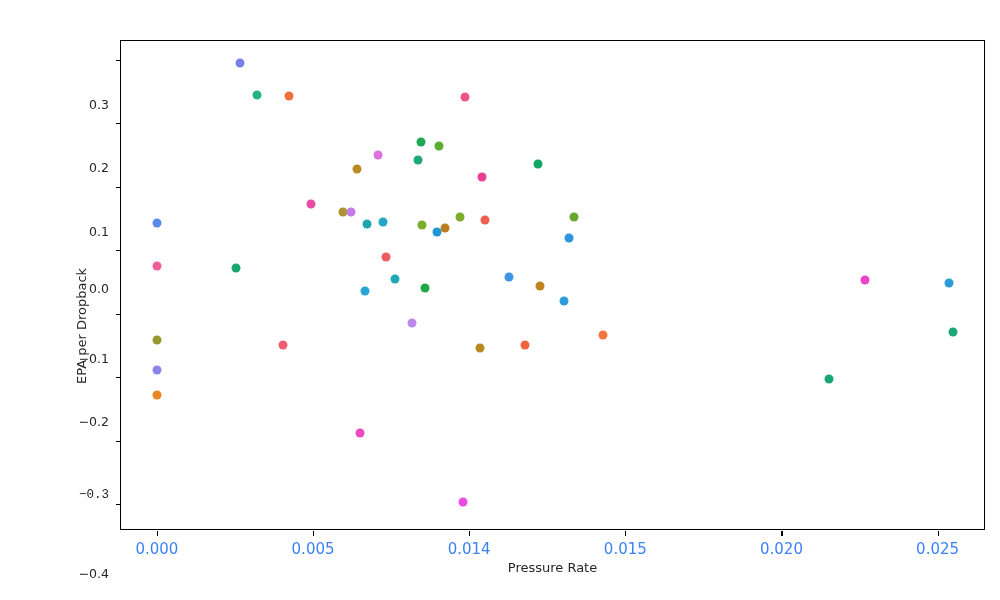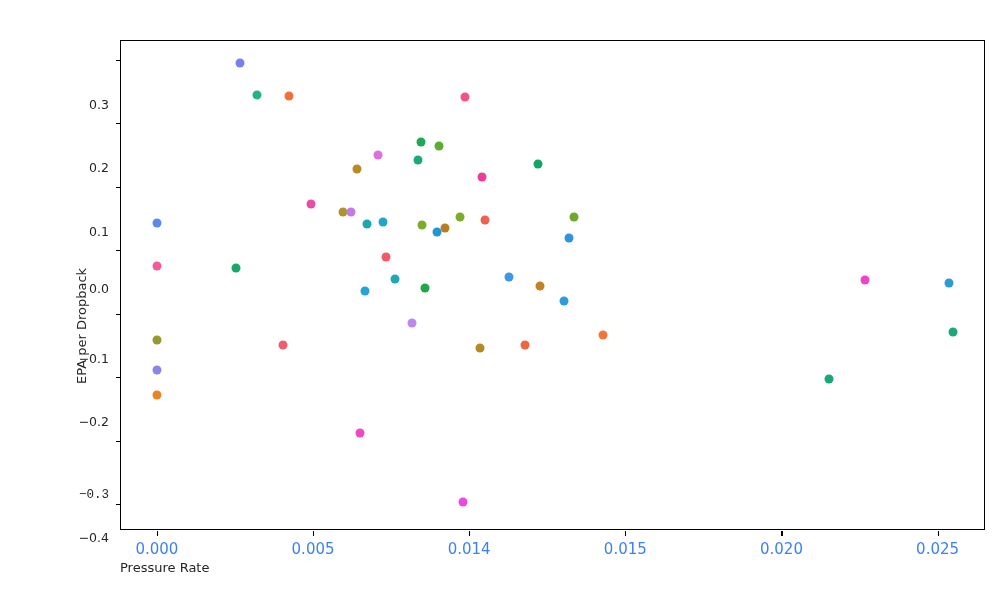--- a/index.html
+++ b/index.html
@@ -176,7 +176,7 @@
       </div>
     <div id="yticks-layer">
         <div class="tick-y" style="top: 463.025px;"></div>
-        <div class="ticklabel-y" style="top: 452px;">−0.4</div>
+        <div class="ticklabel-y" style="top: 488px;">−0.4</div>
         <div class="tick-y" style="top: 399.553px;"></div>
         <div class="ticklabel-y" style="top: 410px; font-family: Liberation Mono, monospace;">−0.3</div>
         <div class="tick-y" style="top: 336.082px;"></div>

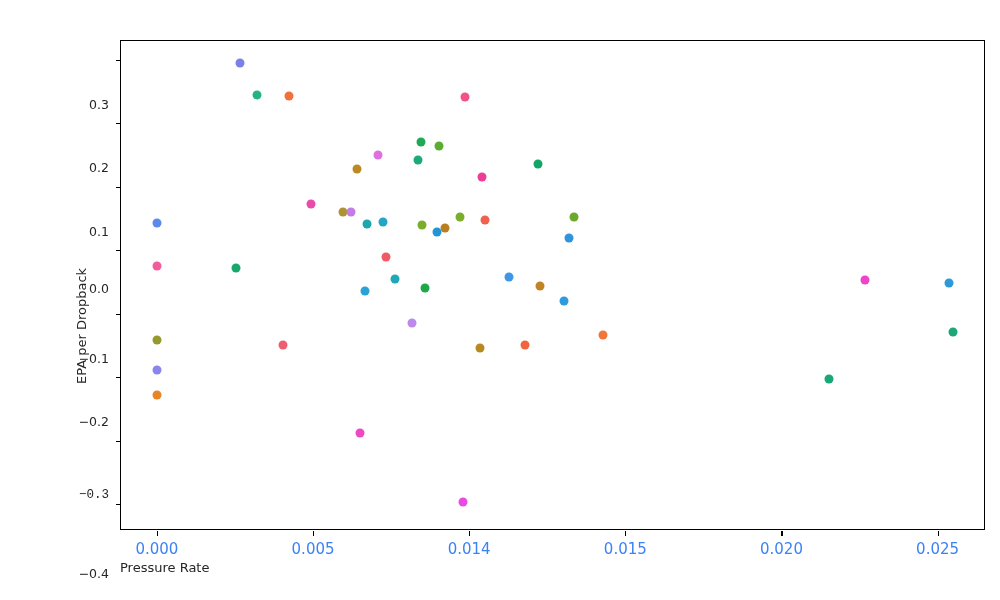--- a/index.html
+++ b/index.html
@@ -87,7 +87,7 @@
     left: 120px;
     top: 560px;
     width: 865px;
-    text-align: left;
+    text-align: center;
     font-size: 13px;
     color: #262626;
     font-family: "DejaVu Sans", sans-serif;

